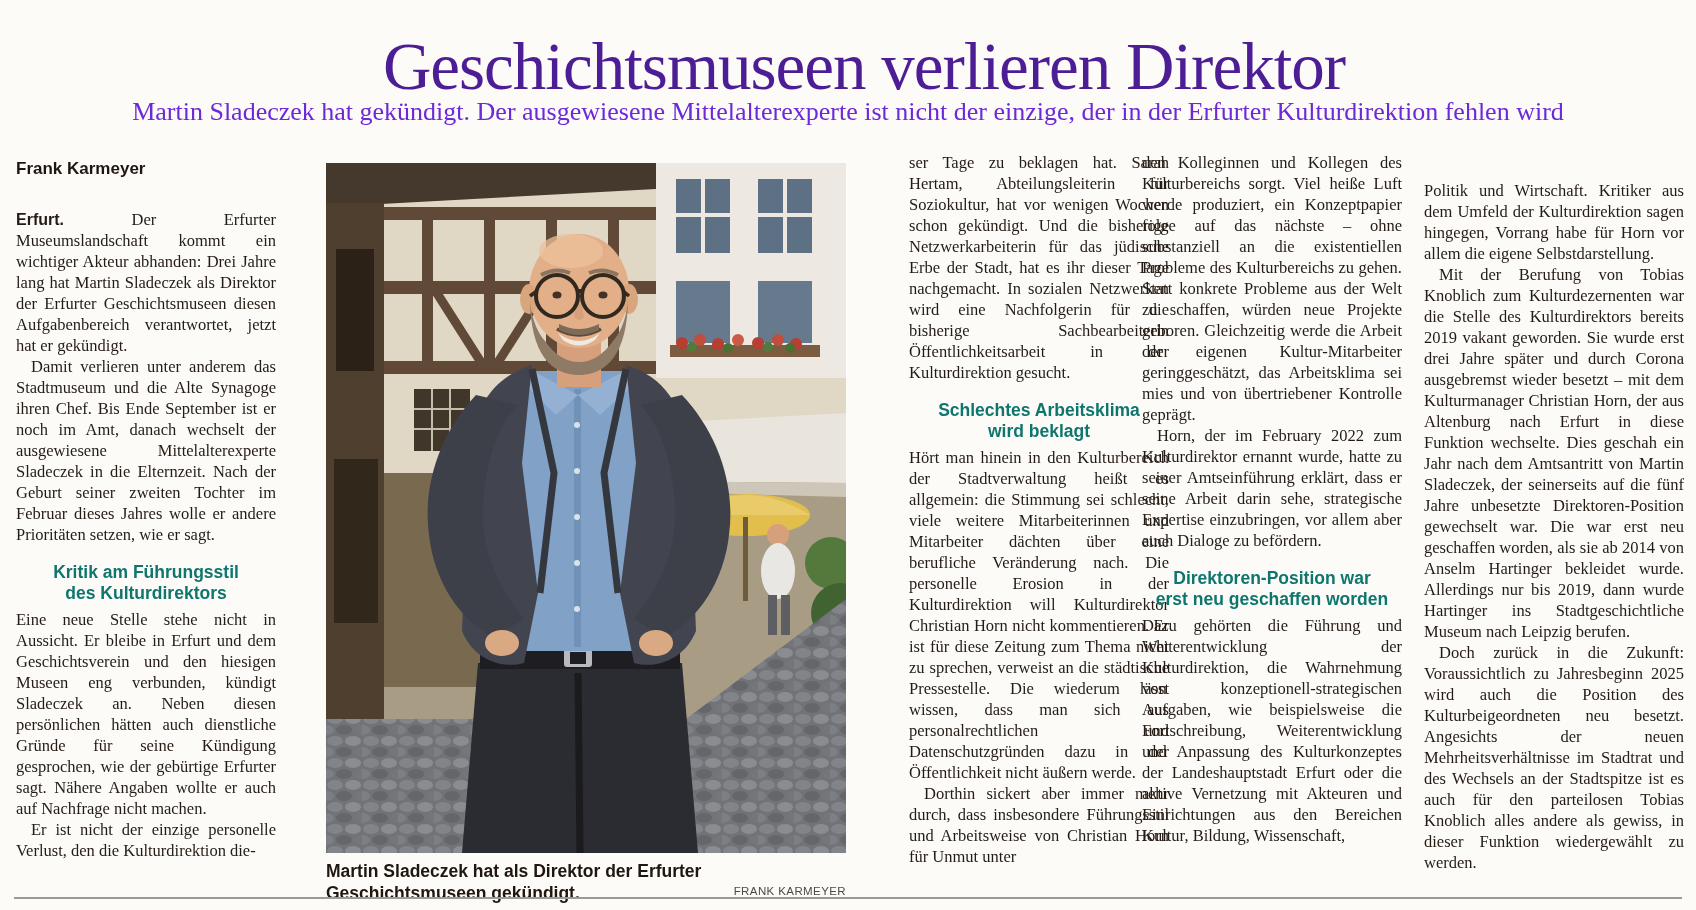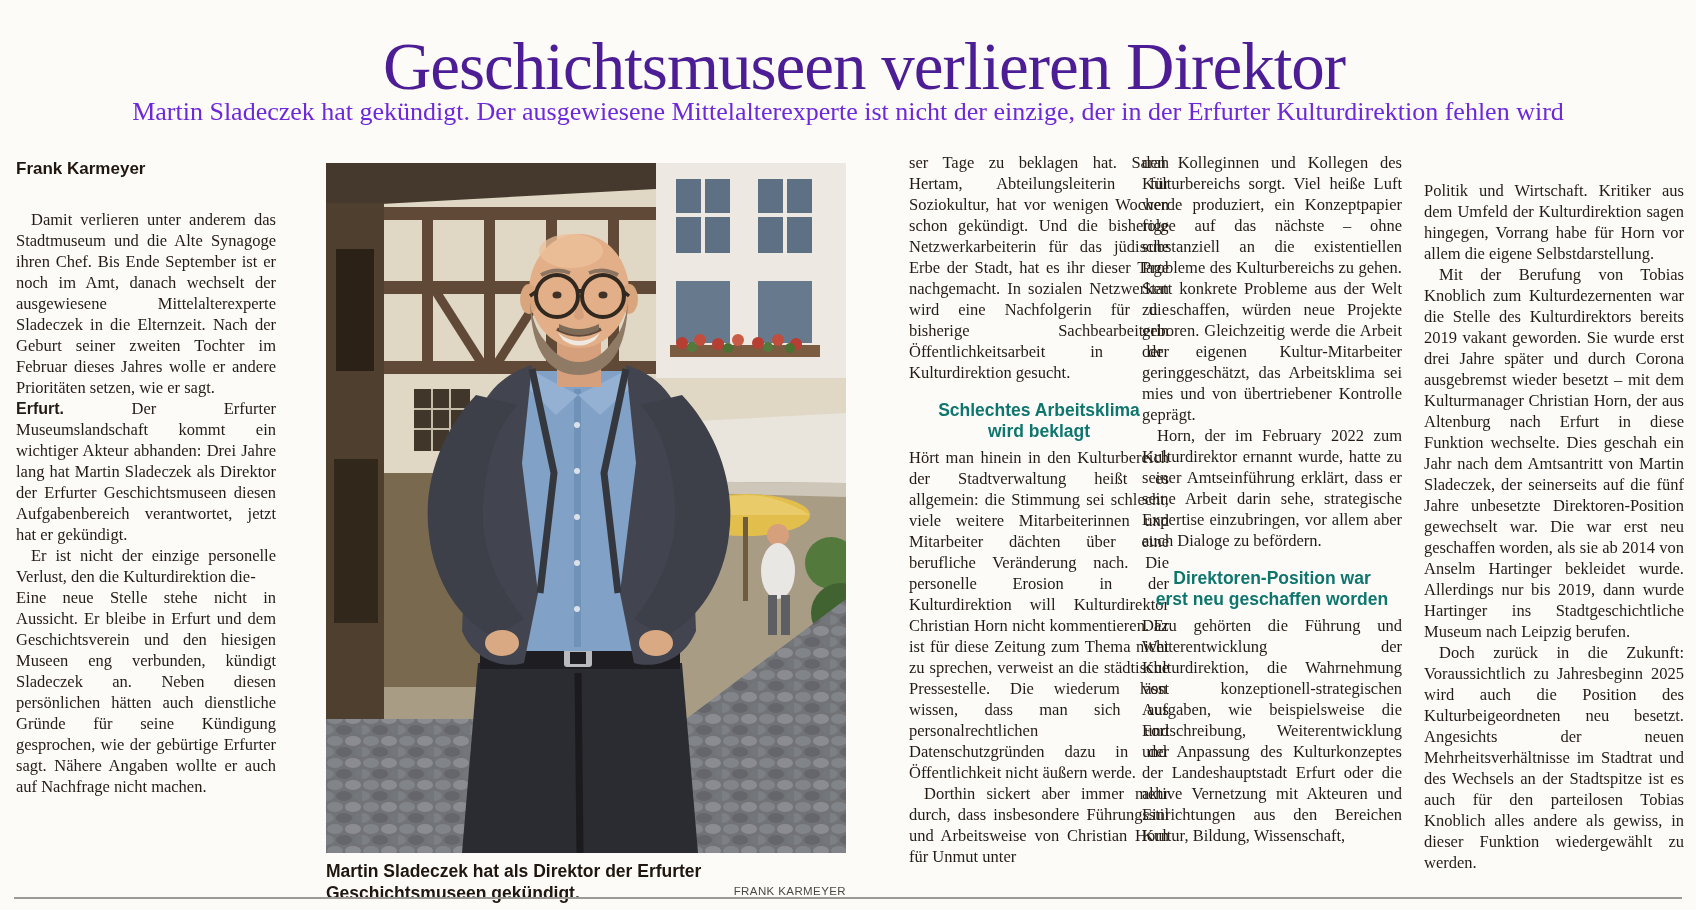--- a/index.html
+++ b/index.html
@@ -61,8 +61,8 @@
 
   <div class="col col1">
     <div class="byline">Frank Karmeyer</div>
+    <p class="body"><span class="dateline">Erfurt.</span> <span>Der Erfurter Museumslandschaft kommt ein wichtiger Akteur abhanden: Drei Jahre lang hat Martin Sladeczek als Direktor der Erfurter Geschichtsmuseen diesen Aufgabenbereich verantwortet, jetzt hat er gekündigt.</span></p>
     <p class="body indent">Damit verlieren unter anderem das Stadtmuseum und die Alte Synagoge ihren Chef. Bis Ende September ist er noch im Amt, danach wechselt der ausgewiesene Mittelalterexperte Sladeczek in die Elternzeit. Nach der Geburt seiner zweiten Tochter im Februar dieses Jahres wolle er andere Prioritäten setzen, wie er sagt.</p>
-    <p class="body"><span class="dateline">Erfurt.</span> <span>Der Erfurter Museumslandschaft kommt ein wichtiger Akteur abhanden: Drei Jahre lang hat Martin Sladeczek als Direktor der Erfurter Geschichtsmuseen diesen Aufgabenbereich verantwortet, jetzt hat er gekündigt.</span></p>
     <p class="body indent">Er ist nicht der einzige personelle Verlust, den die Kulturdirektion die-</p>
     <p class="body">Eine neue Stelle stehe nicht in Aussicht. Er bleibe in Erfurt und dem Geschichtsverein und den hiesigen Museen eng verbunden, kündigt Sladeczek an. Neben diesen persönlichen hätten auch dienstliche Gründe für seine Kündigung gesprochen, wie der gebürtige Erfurter sagt. Nähere Angaben wollte er auch auf Nachfrage nicht machen.</p>
   </div>

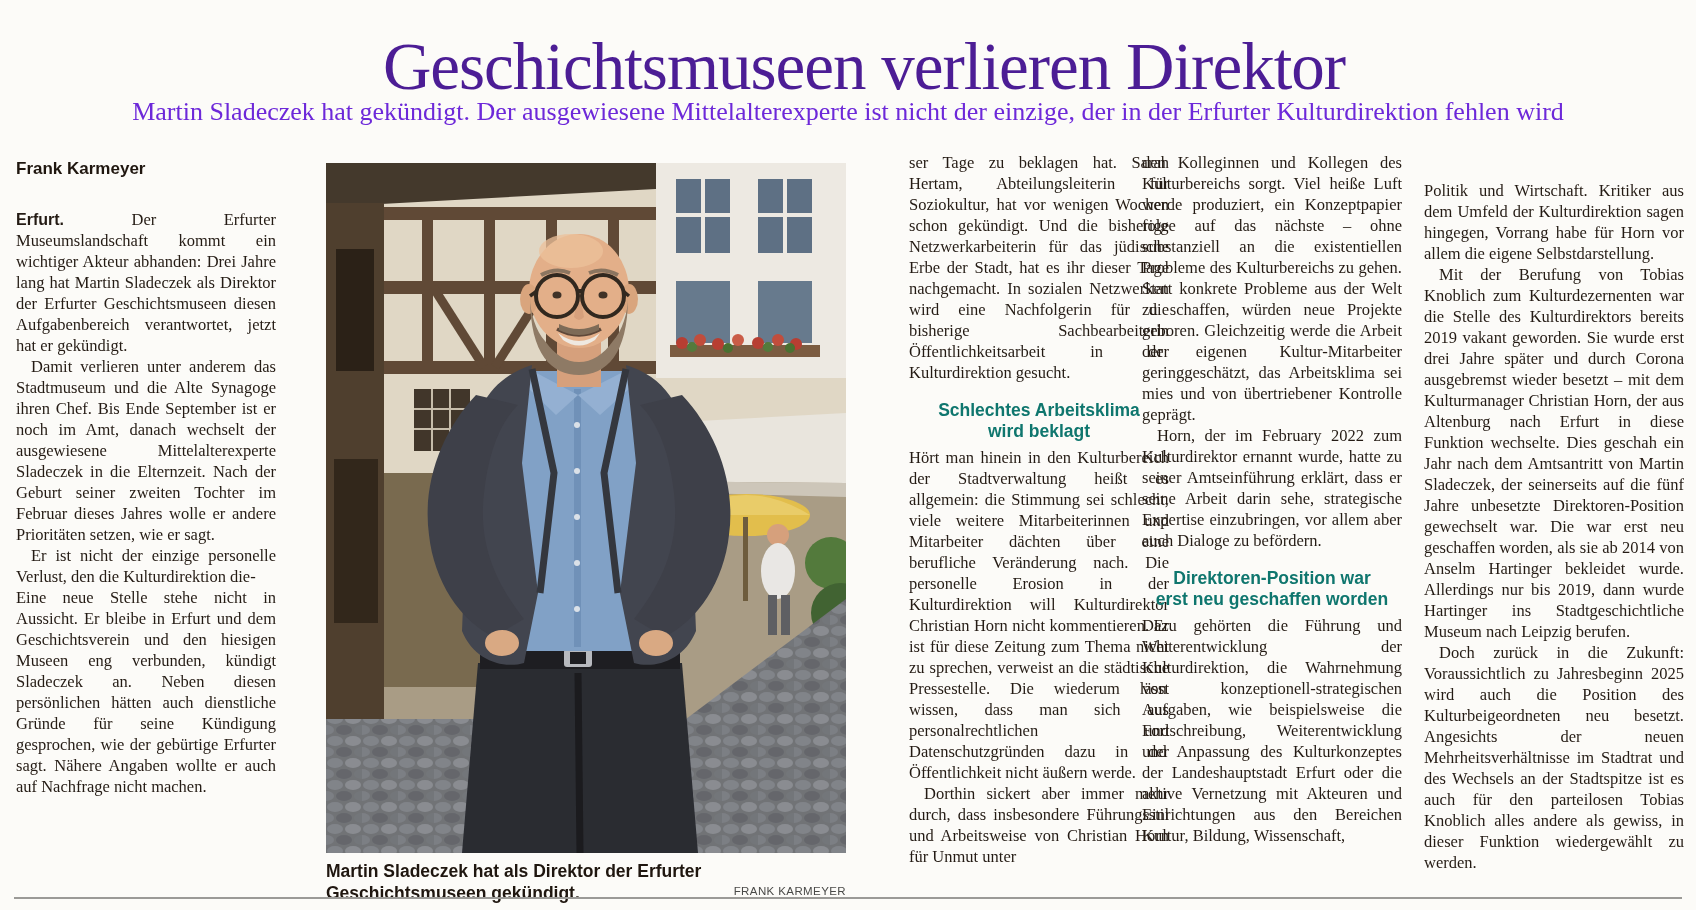--- a/index.html
+++ b/index.html
@@ -63,6 +63,7 @@
     <div class="byline">Frank Karmeyer</div>
     <p class="body"><span class="dateline">Erfurt.</span> <span>Der Erfurter Museumslandschaft kommt ein wichtiger Akteur abhanden: Drei Jahre lang hat Martin Sladeczek als Direktor der Erfurter Geschichtsmuseen diesen Aufgabenbereich verantwortet, jetzt hat er gekündigt.</span></p>
     <p class="body indent">Damit verlieren unter anderem das Stadtmuseum und die Alte Synagoge ihren Chef. Bis Ende September ist er noch im Amt, danach wechselt der ausgewiesene Mittelalterexperte Sladeczek in die Elternzeit. Nach der Geburt seiner zweiten Tochter im Februar dieses Jahres wolle er andere Prioritäten setzen, wie er sagt.</p>
+    <h3 class="crosshead"><span>Kritik am Führungsstil</span><br><span>des Kulturdirektors</span></h3>
     <p class="body indent">Er ist nicht der einzige personelle Verlust, den die Kulturdirektion die-</p>
     <p class="body">Eine neue Stelle stehe nicht in Aussicht. Er bleibe in Erfurt und dem Geschichtsverein und den hiesigen Museen eng verbunden, kündigt Sladeczek an. Neben diesen persönlichen hätten auch dienstliche Gründe für seine Kündigung gesprochen, wie der gebürtige Erfurter sagt. Nähere Angaben wollte er auch auf Nachfrage nicht machen.</p>
   </div>

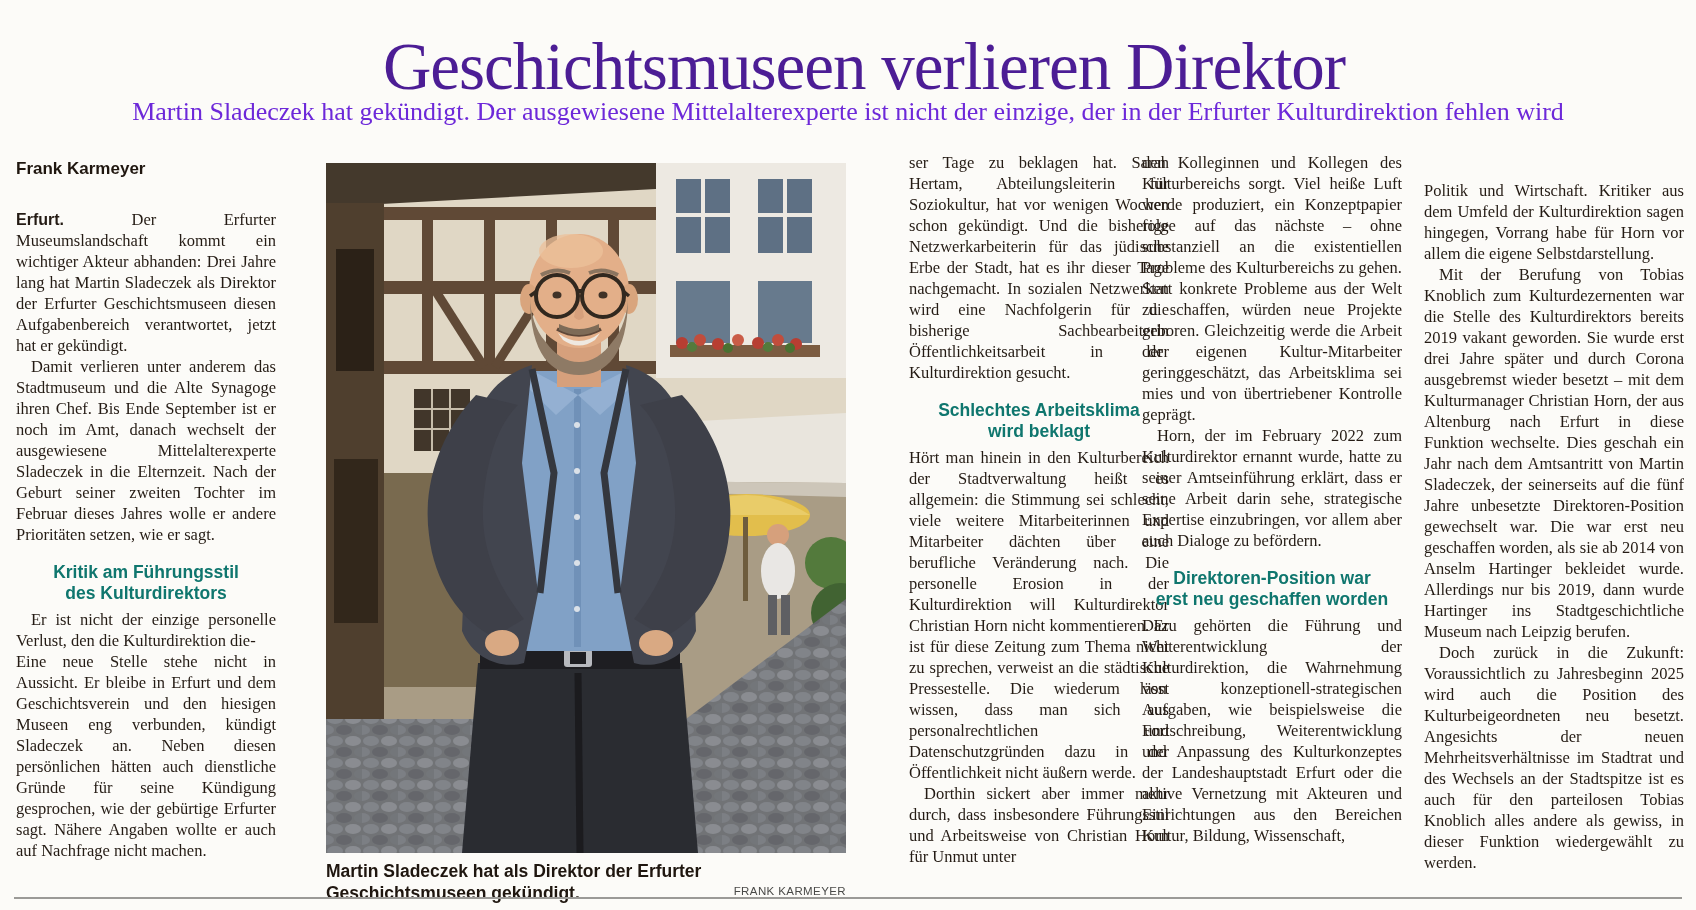--- a/index.html
+++ b/index.html
@@ -64,8 +64,8 @@
     <p class="body"><span class="dateline">Erfurt.</span> <span>Der Erfurter Museumslandschaft kommt ein wichtiger Akteur abhanden: Drei Jahre lang hat Martin Sladeczek als Direktor der Erfurter Geschichtsmuseen diesen Aufgabenbereich verantwortet, jetzt hat er gekündigt.</span></p>
     <p class="body indent">Damit verlieren unter anderem das Stadtmuseum und die Alte Synagoge ihren Chef. Bis Ende September ist er noch im Amt, danach wechselt der ausgewiesene Mittelalterexperte Sladeczek in die Elternzeit. Nach der Geburt seiner zweiten Tochter im Februar dieses Jahres wolle er andere Prioritäten setzen, wie er sagt.</p>
     <h3 class="crosshead"><span>Kritik am Führungsstil</span><br><span>des Kulturdirektors</span></h3>
+    <p class="body">Eine neue Stelle stehe nicht in Aussicht. Er bleibe in Erfurt und dem Geschichtsverein und den hiesigen Museen eng verbunden, kündigt Sladeczek an. Neben diesen persönlichen hätten auch dienstliche Gründe für seine Kündigung gesprochen, wie der gebürtige Erfurter sagt. Nähere Angaben wollte er auch auf Nachfrage nicht machen.</p>
     <p class="body indent">Er ist nicht der einzige personelle Verlust, den die Kulturdirektion die-</p>
-    <p class="body">Eine neue Stelle stehe nicht in Aussicht. Er bleibe in Erfurt und dem Geschichtsverein und den hiesigen Museen eng verbunden, kündigt Sladeczek an. Neben diesen persönlichen hätten auch dienstliche Gründe für seine Kündigung gesprochen, wie der gebürtige Erfurter sagt. Nähere Angaben wollte er auch auf Nachfrage nicht machen.</p>
   </div>
 
   <figure class="photo-block">

